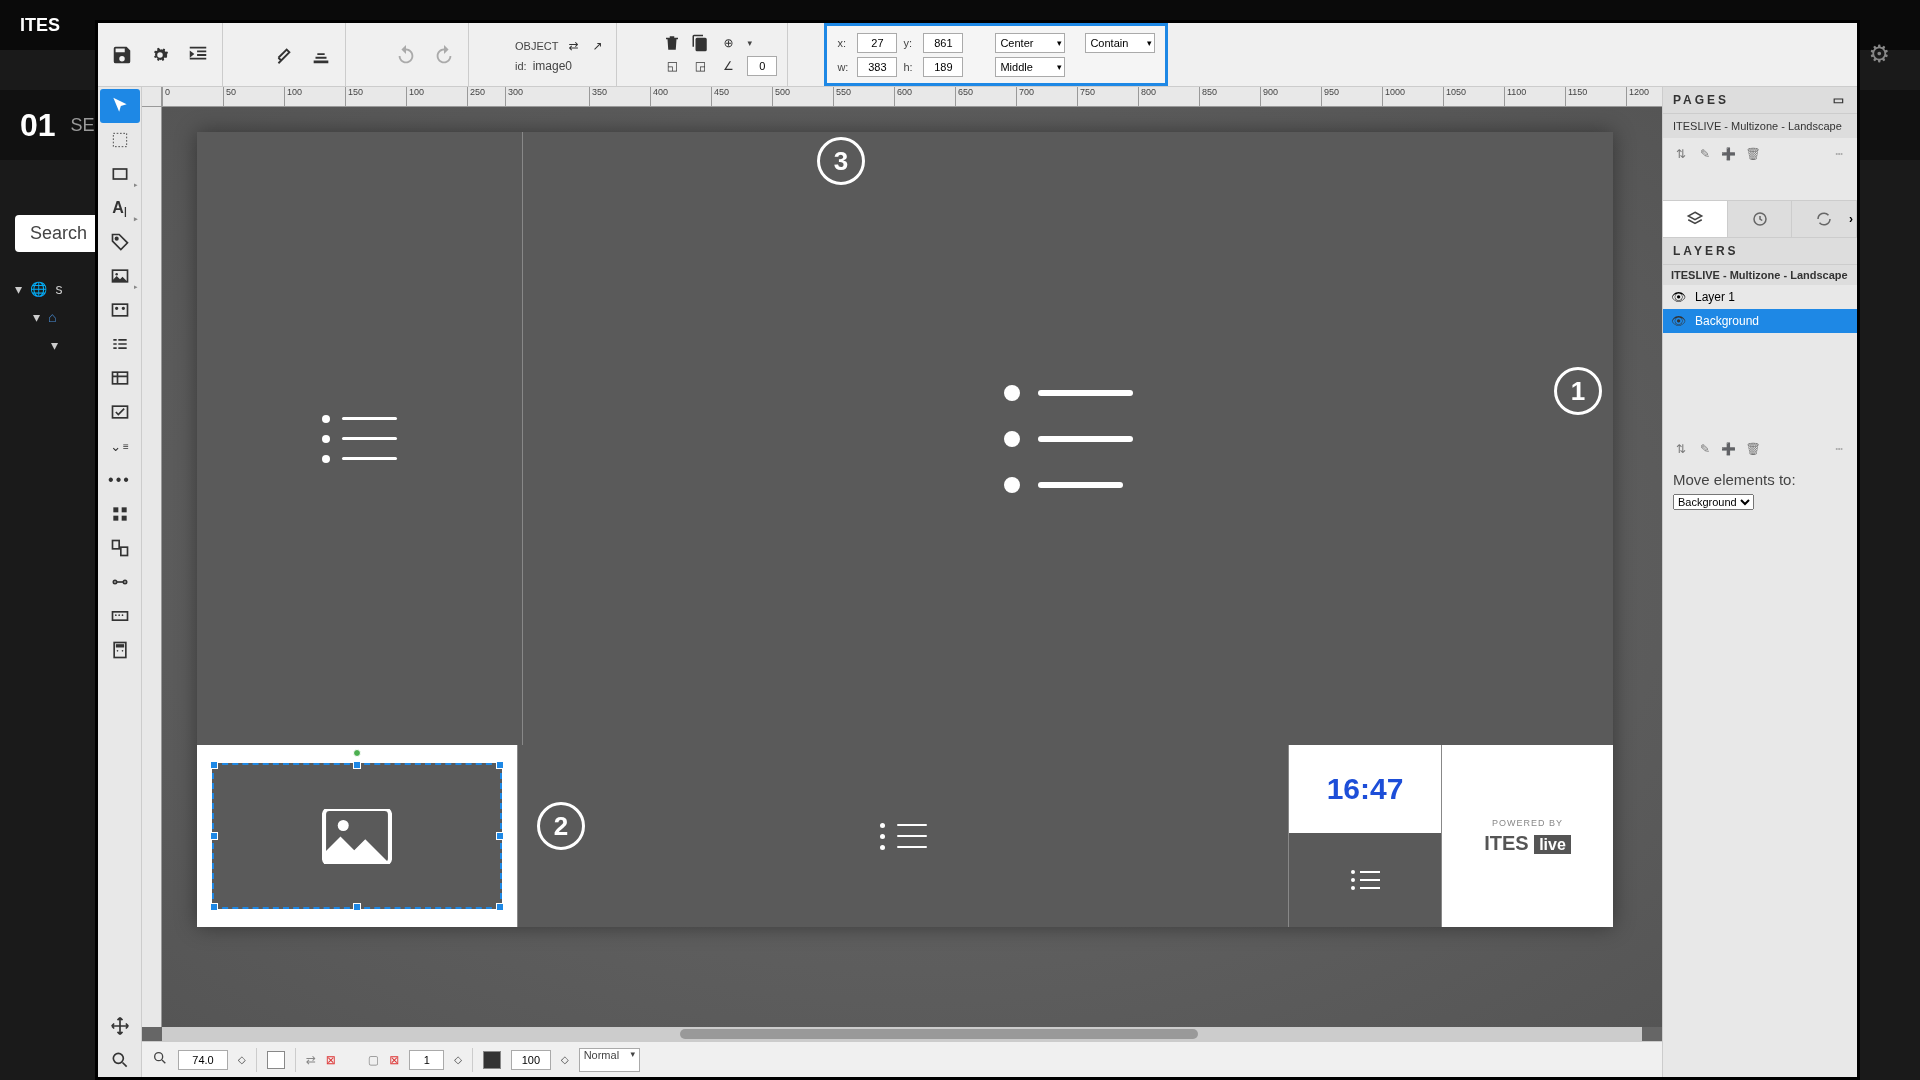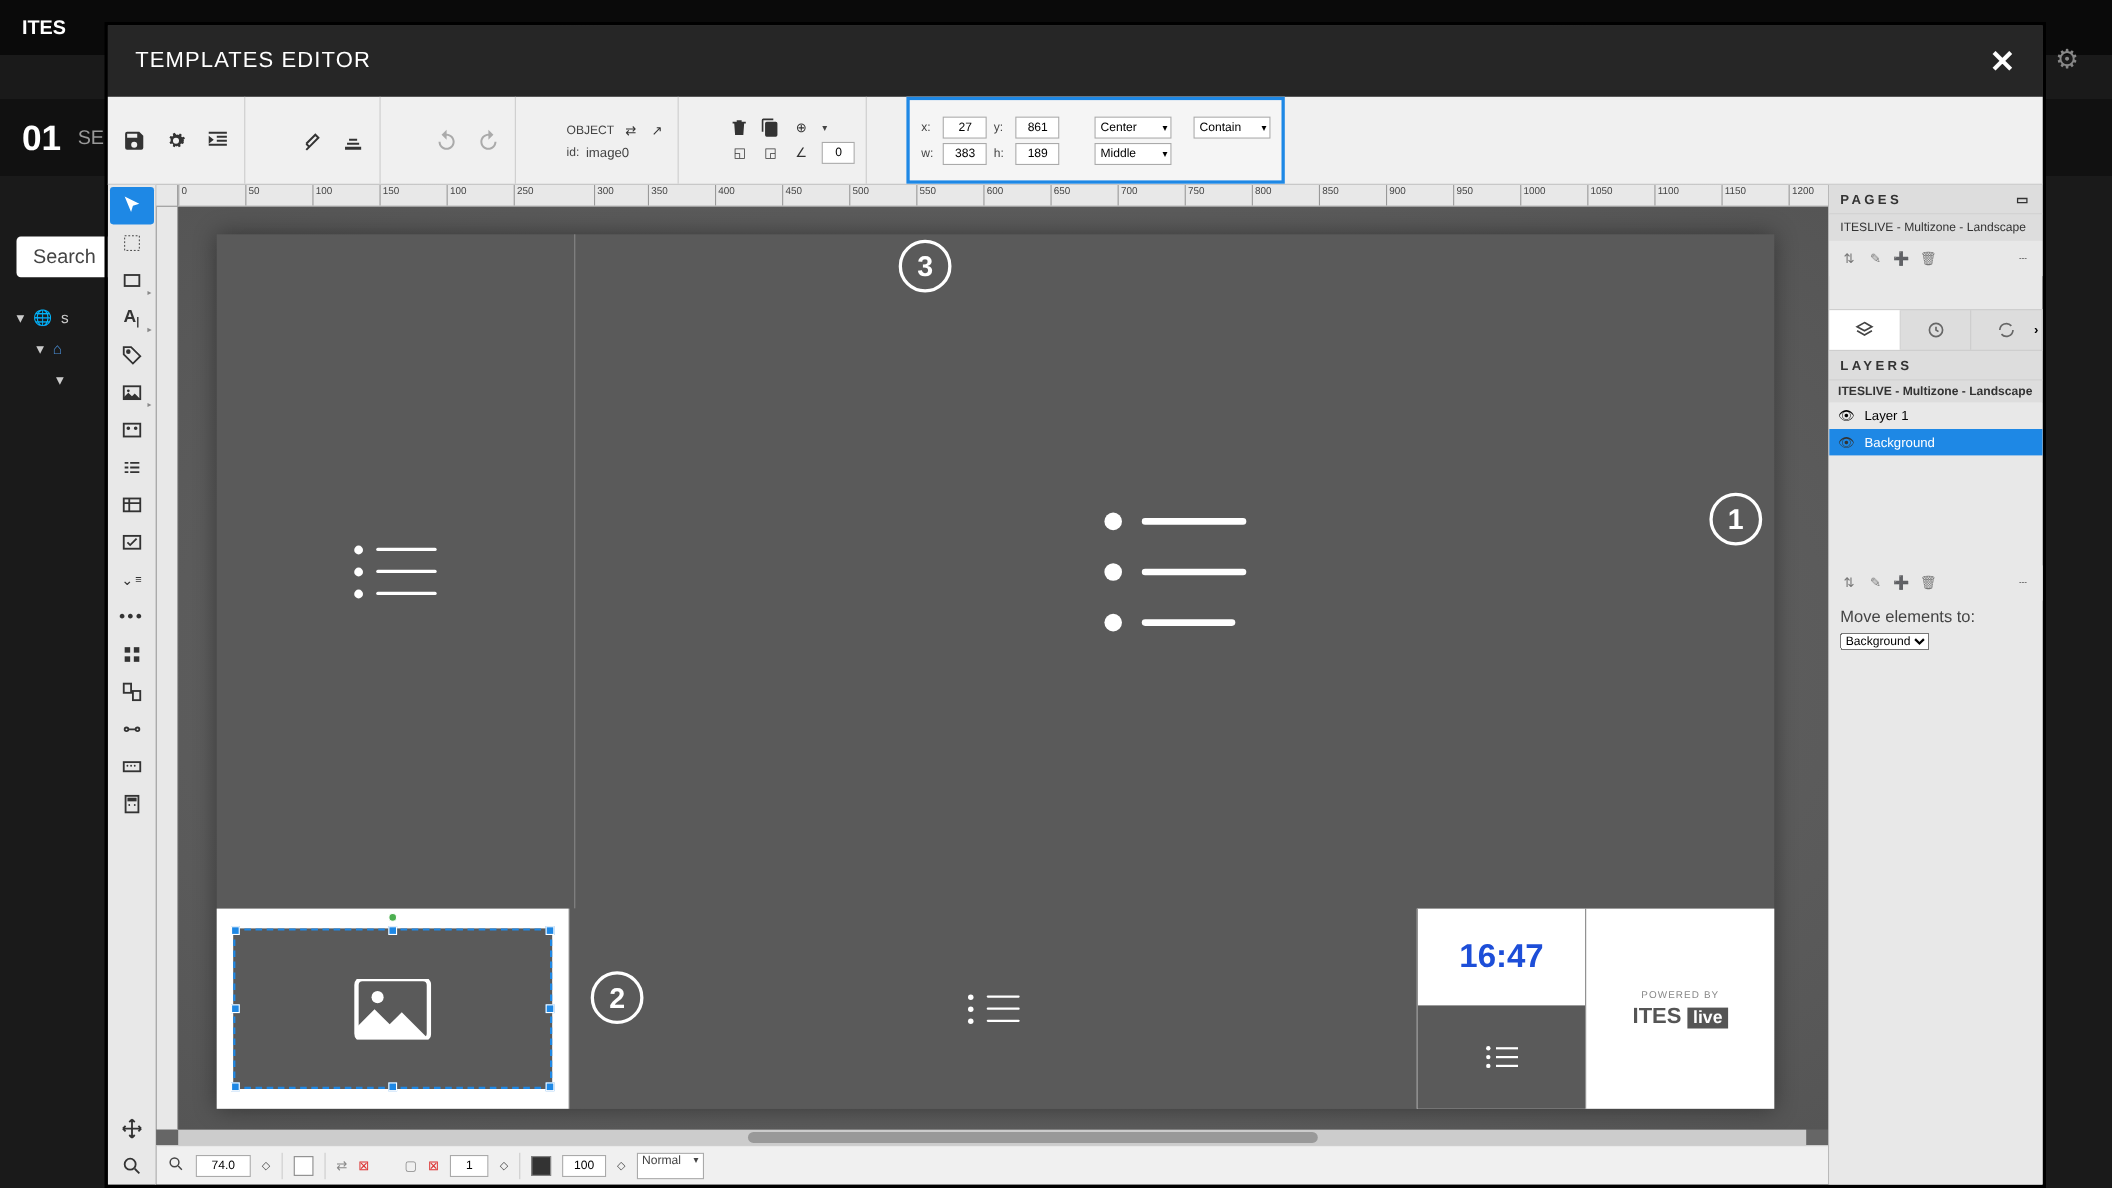--- a/index.html
+++ b/index.html
@@ -163,10 +163,6 @@
 </div>
 
 <div class="modal">
-  <div class="modal-titlebar">
-    <span class="modal-title">TEMPLATES EDITOR</span>
-    <span class="modal-close">✕</span>
-  </div>
 
   <div class="toolbar-area">
     <div class="tb-group">

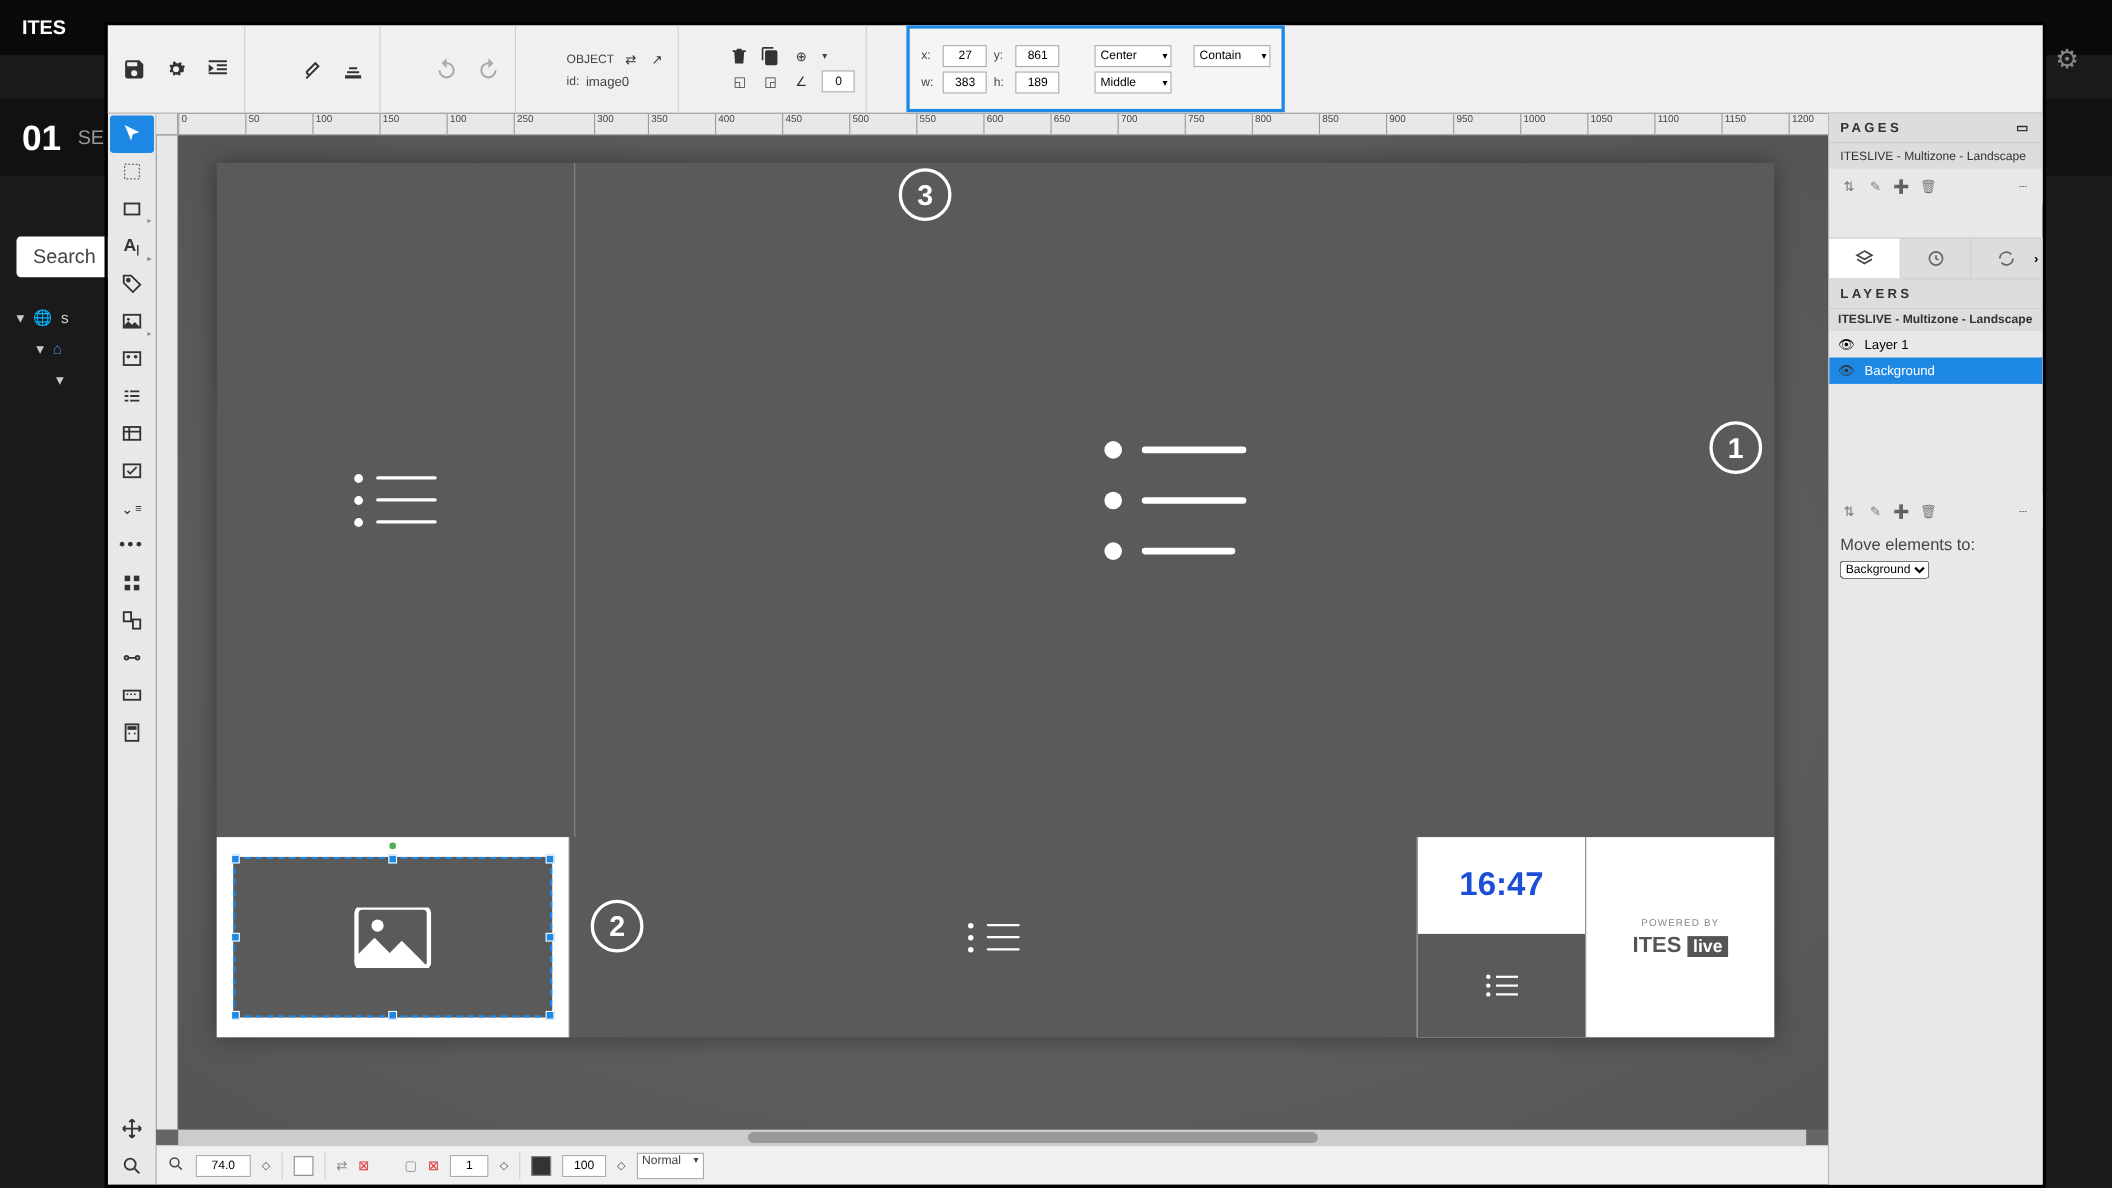--- a/index.html
+++ b/index.html
@@ -24,7 +24,7 @@
 .modal-title { font-size: 20px; font-weight: 400; letter-spacing: 1px; }
 .modal-close { font-size: 28px; cursor: pointer; font-weight: bold; }
 
-.toolbar-area { background: #f0f0f0; display: flex; align-items: stretch; height: 80px; border-bottom: 1px solid #ccc; flex-shrink: 0; gap: 36px; }
+.toolbar-area { background: #f0f0f0; display: flex; align-items: stretch; height: 64px; border-bottom: 1px solid #ccc; flex-shrink: 0; gap: 36px; }
 
 .tb-group { display: flex; align-items: center; padding: 0 10px; gap: 10px; border-right: 1px solid #ccc; }
 .tb-btn { width: 28px; height: 28px; display: flex; align-items: center; justify-content: center; color: #333; cursor: pointer; }

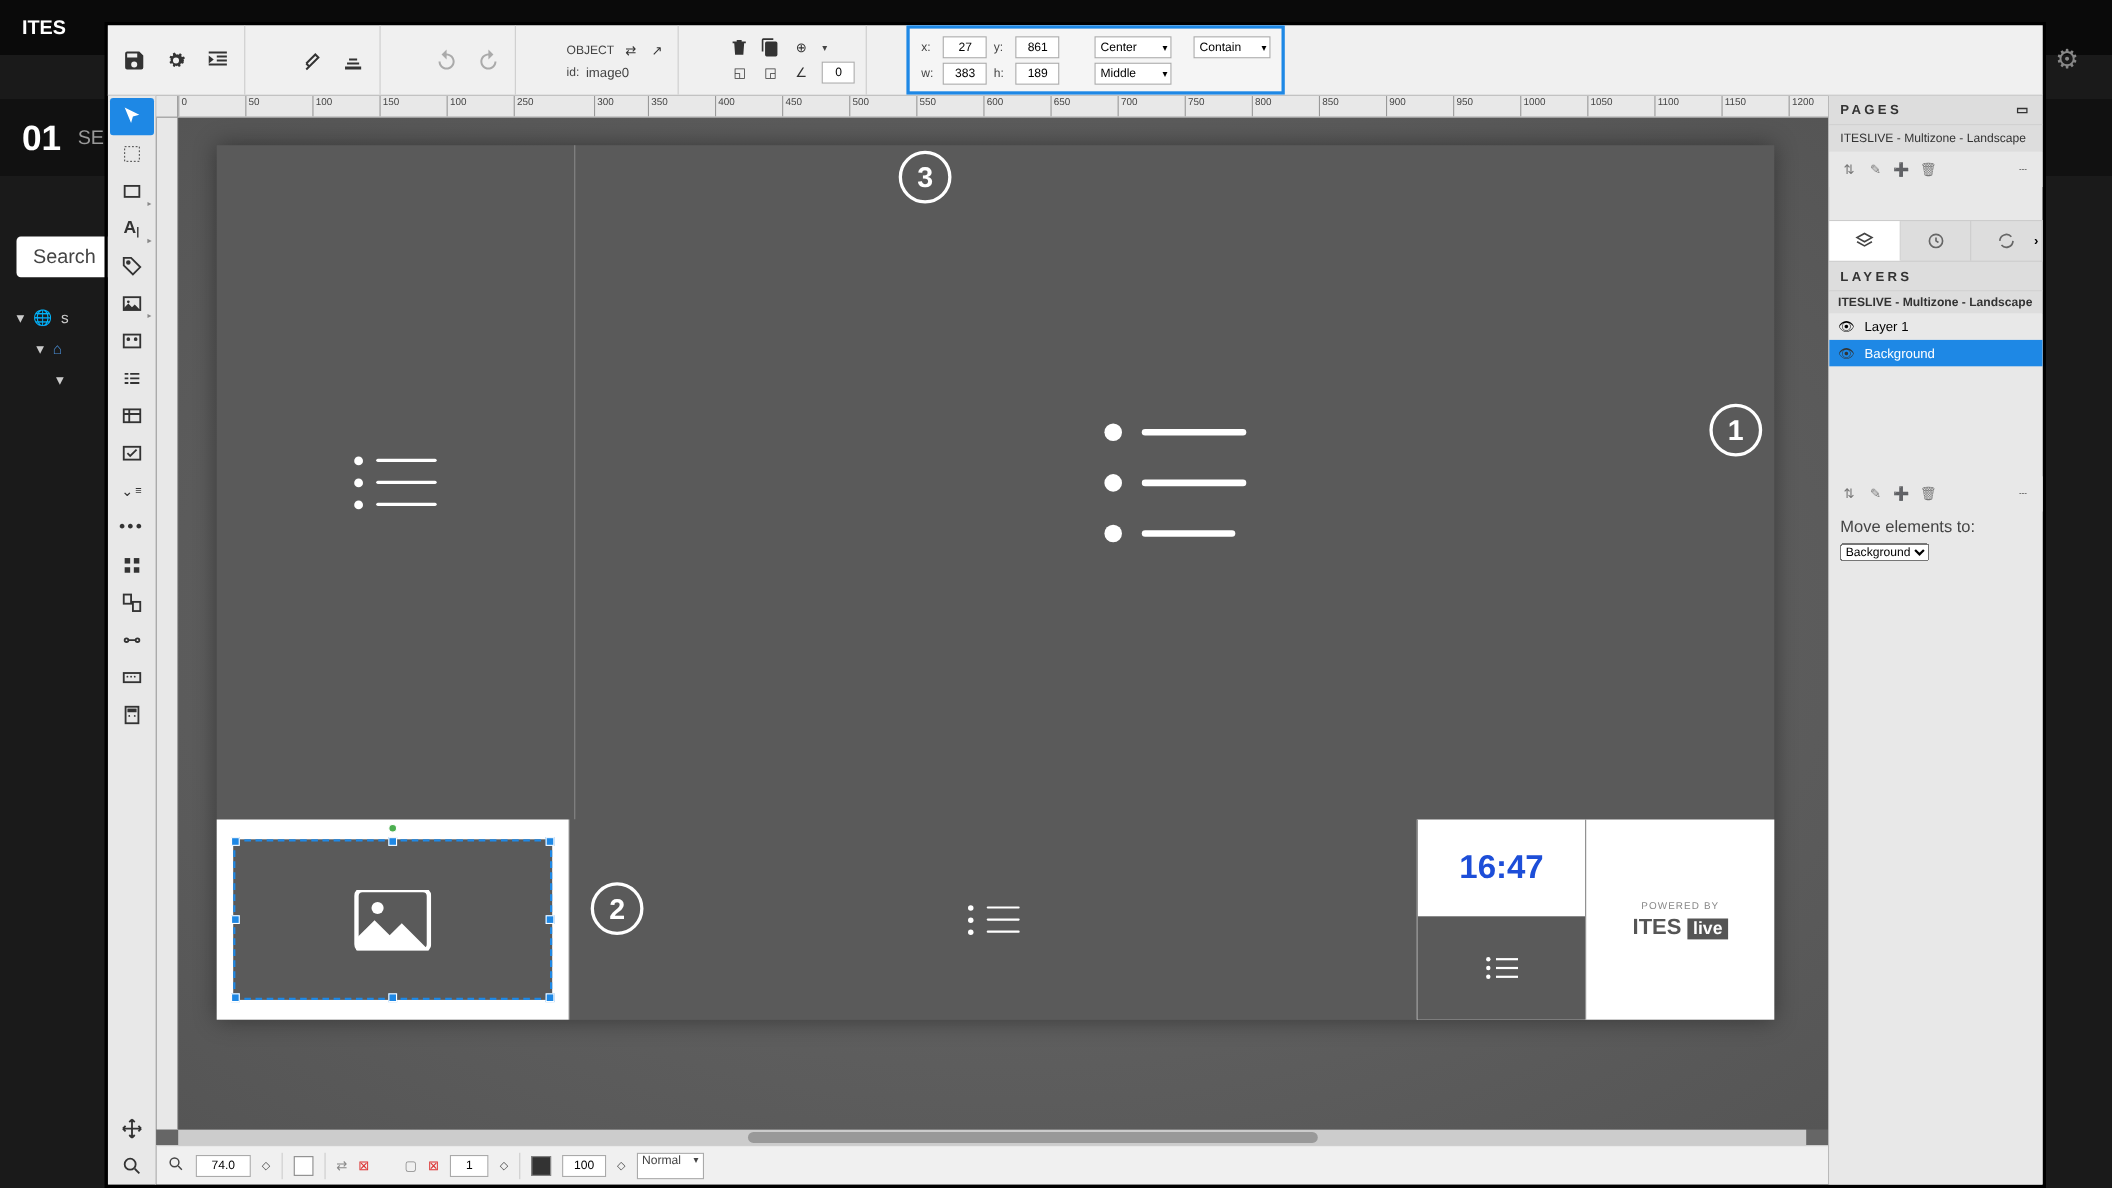--- a/index.html
+++ b/index.html
@@ -380,7 +380,7 @@
           <div class="tick" style="left: 203px;">150</div>
           <div class="tick" style="left: 264px;">100</div>
           <div class="tick" style="left: 325px;">250</div>
-          <div class="tick" style="left: 398px;">300</div>
+          <div class="tick" style="left: 363px;">300</div>
           <div class="tick" style="left: 447px;">350</div>
           <div class="tick" style="left: 508px;">400</div>
           <div class="tick" style="left: 569px;">450</div>

